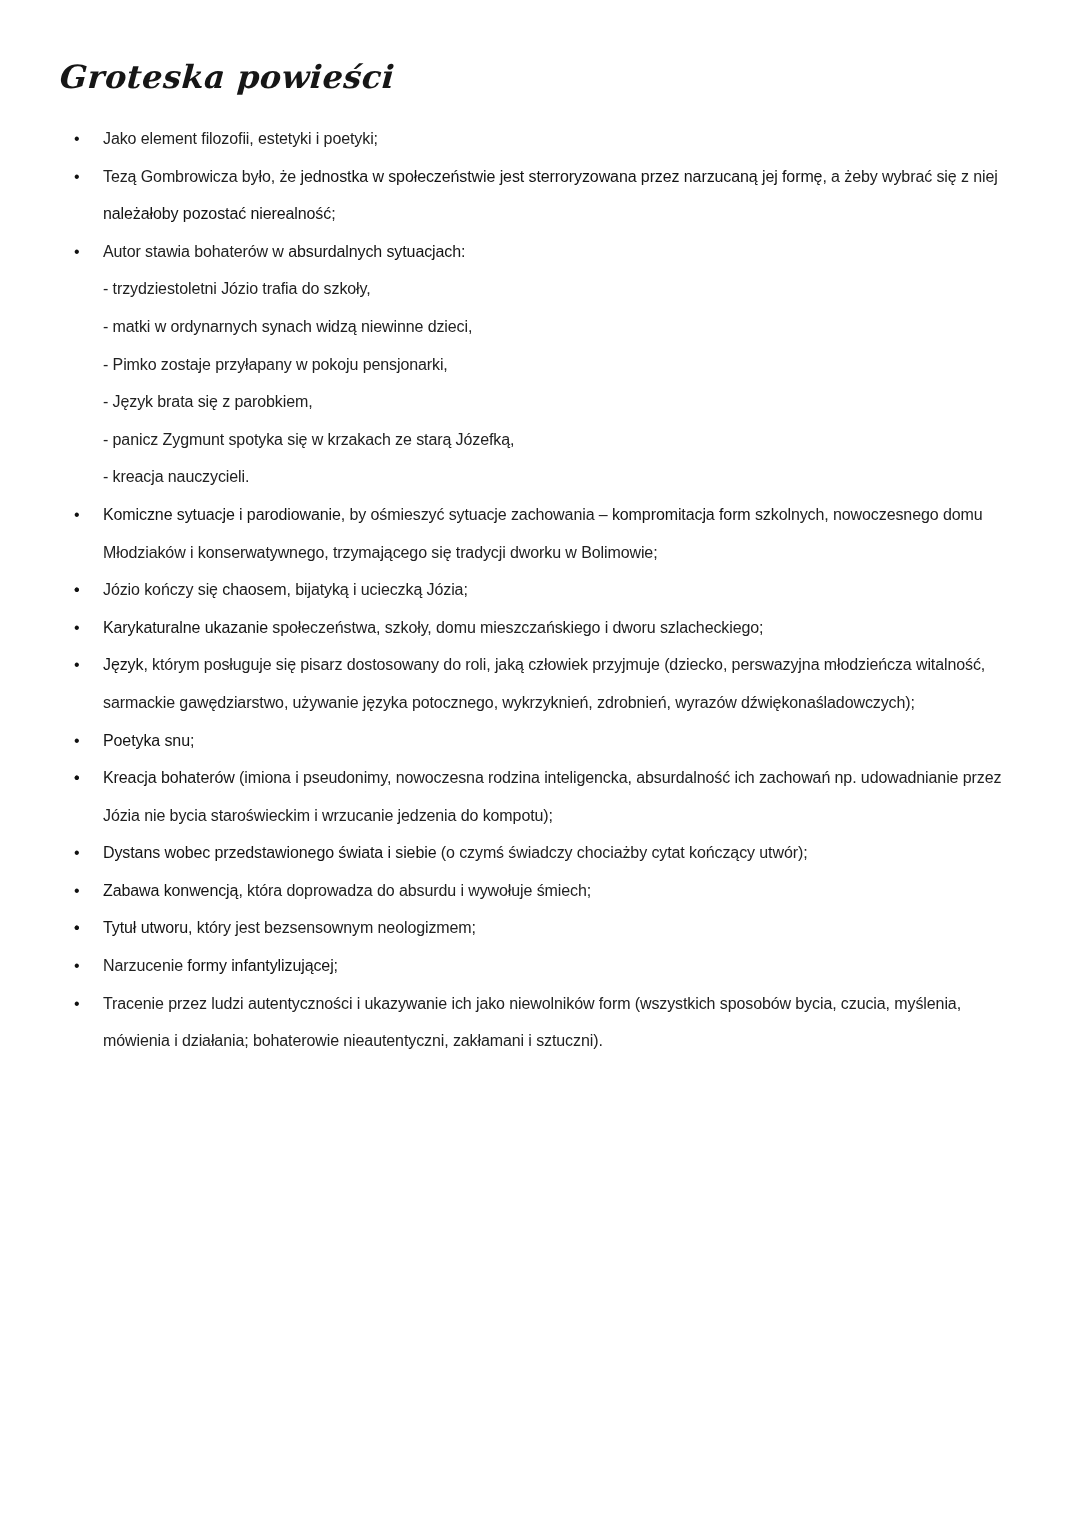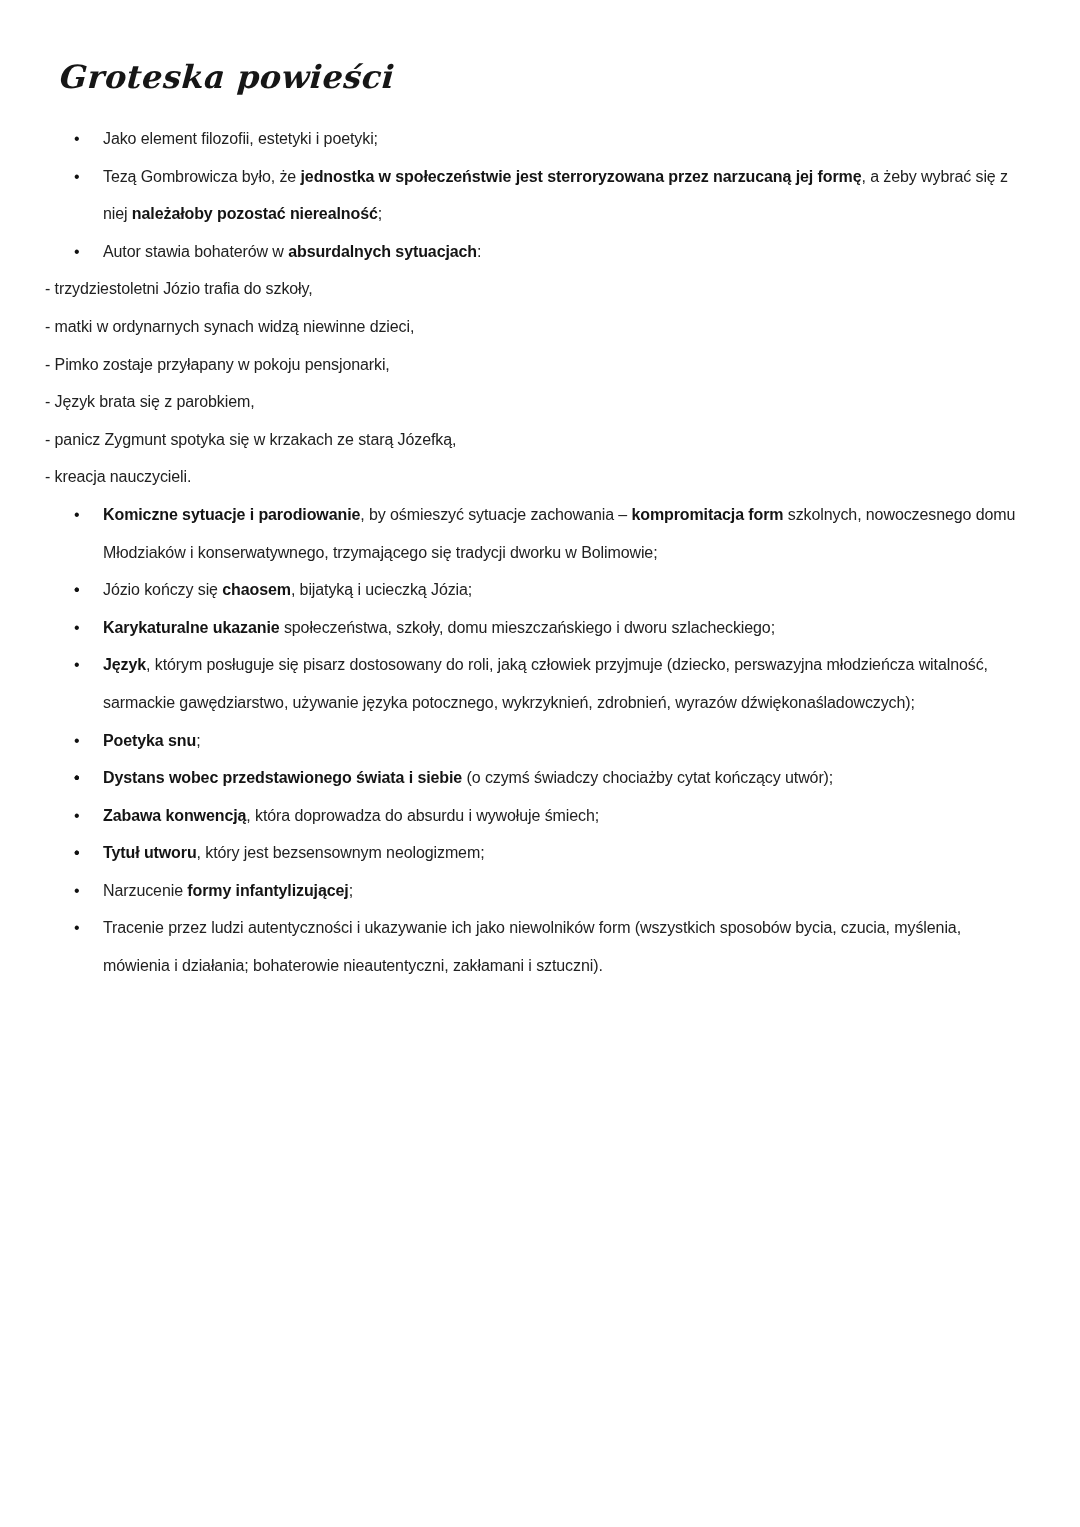--- a/index.html
+++ b/index.html
@@ -55,7 +55,7 @@
     color: #111111;
   }
   .bullet-text .bold {
-    font-weight: bold;
+    font-weight: normal;
     color: #141414;
   }
   .subline {

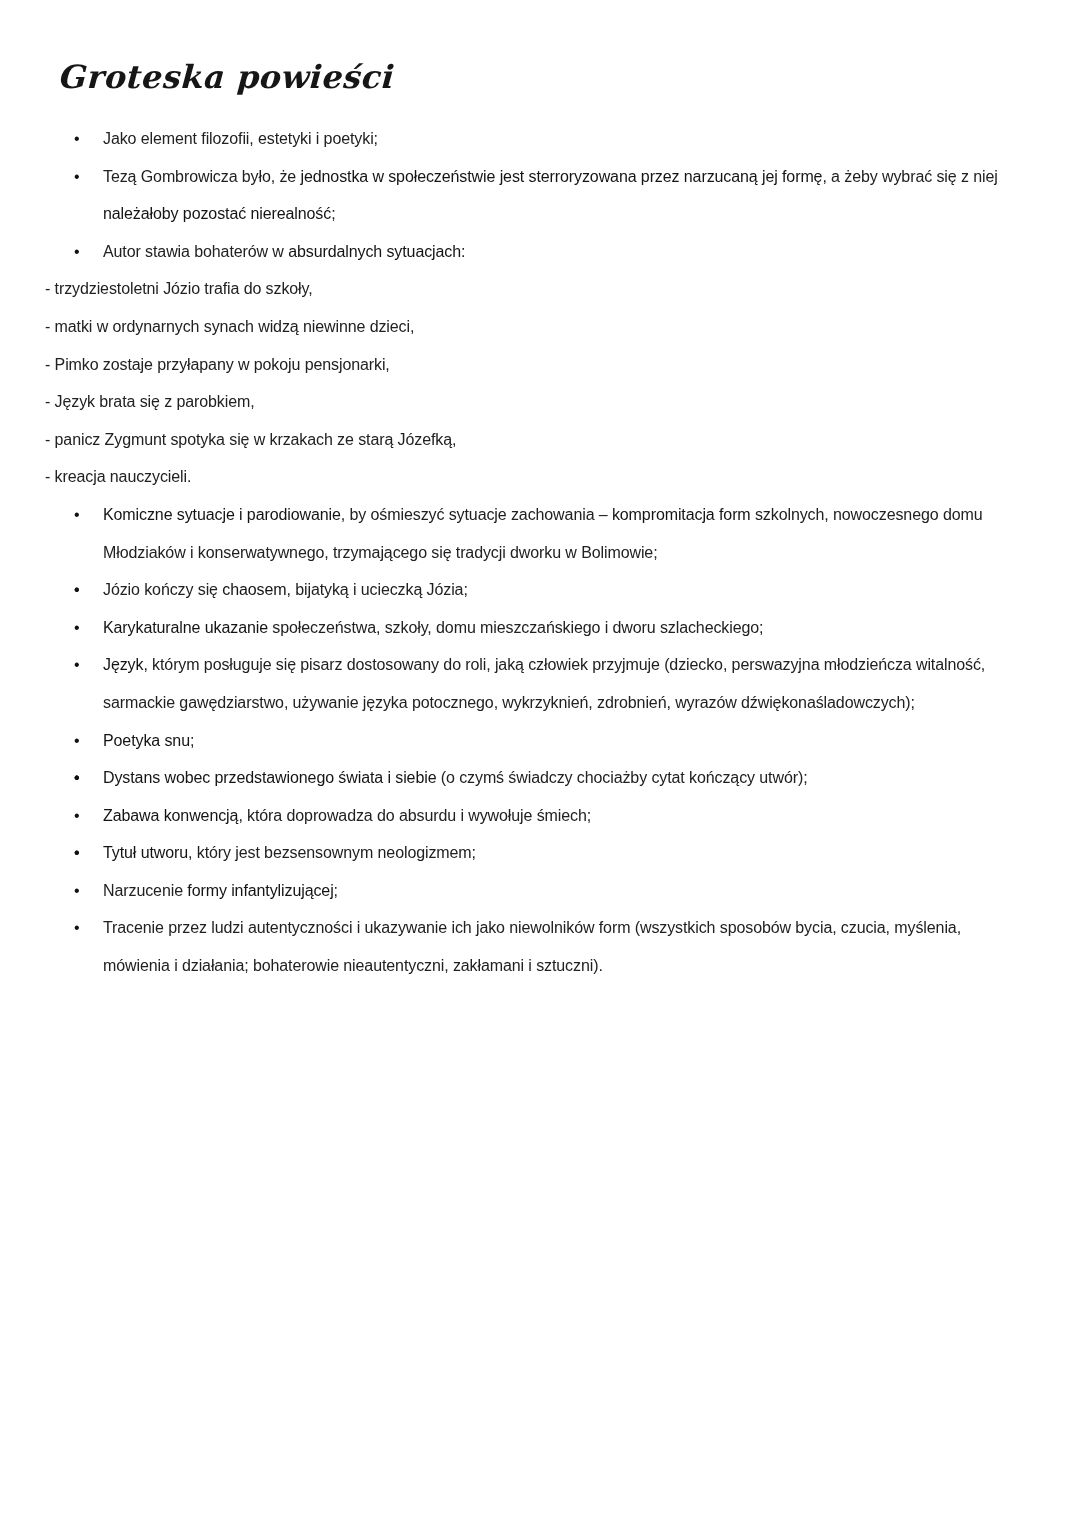--- a/index.html
+++ b/index.html
@@ -59,7 +59,7 @@
     color: #141414;
   }
   .subline {
-    padding-left: 45px;
+    padding-left: 103px;
     width: 917px;
     font-size: 16px;
     line-height: 37.6px;

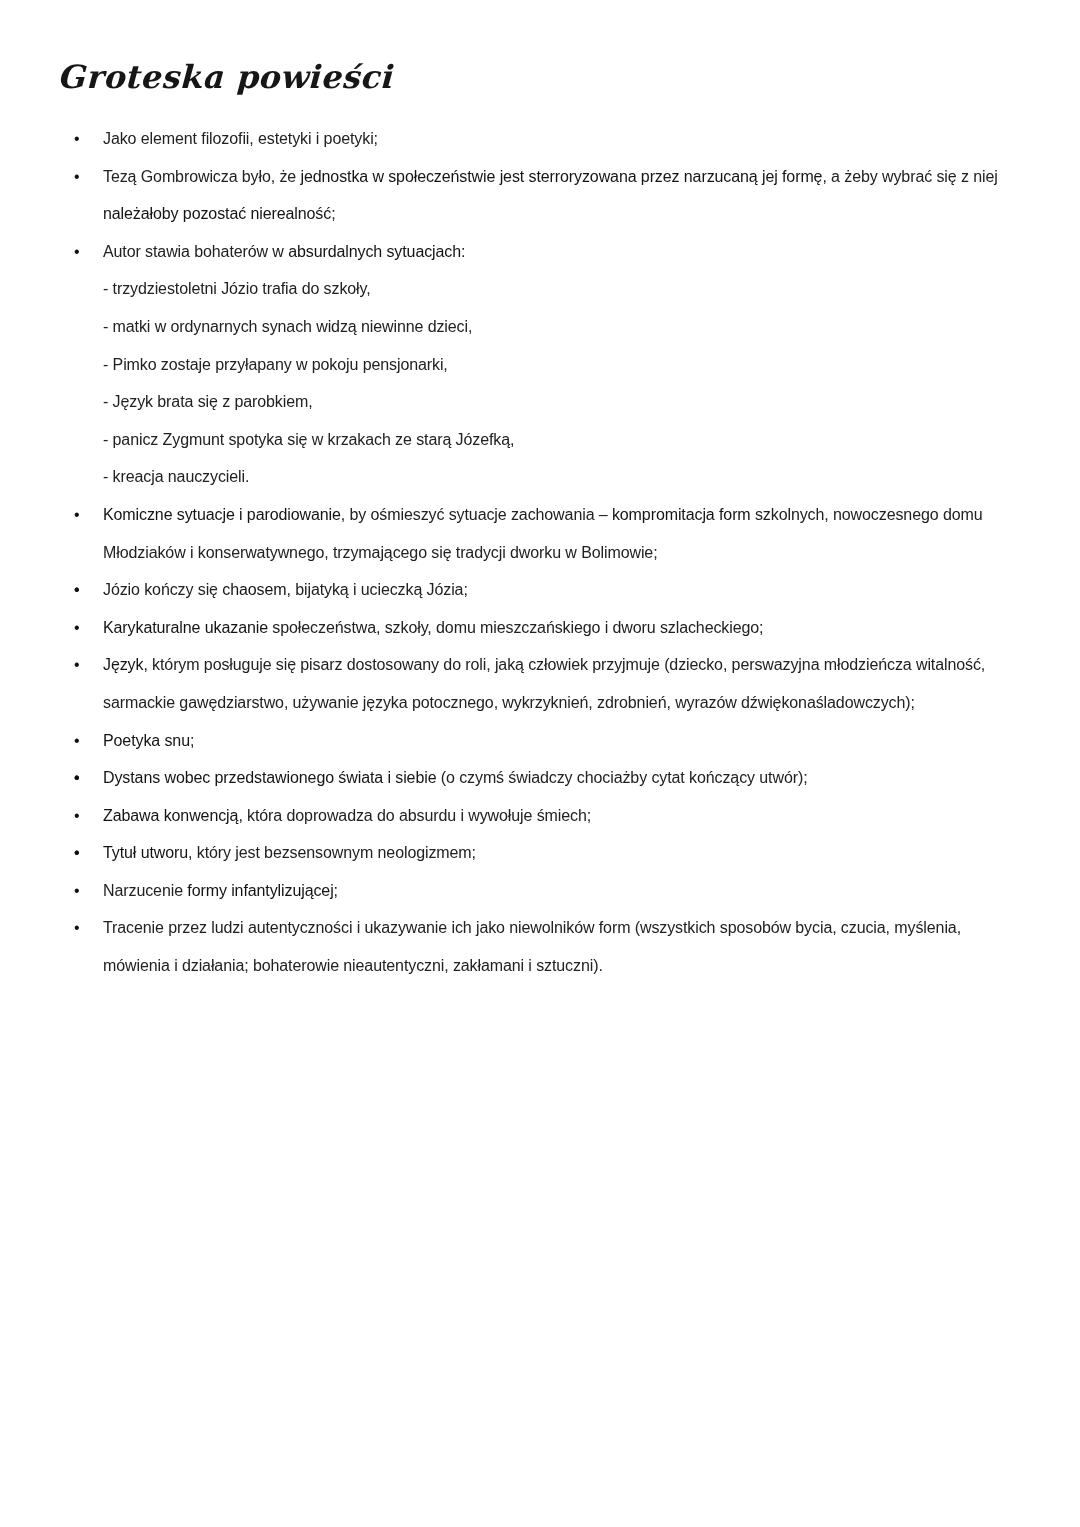--- a/index.html
+++ b/index.html
@@ -89,7 +89,7 @@
       <div class="bullet-item"><span class="marker">•</span><span class="bullet-text"><span class="bold">Język</span><span>, którym posługuje się pisarz dostosowany do roli, jaką człowiek przyjmuje (dziecko, perswazyjna młodzieńcza witalność, sarmackie gawędziarstwo, używanie języka potocznego, wykrzyknień, zdrobnień, wyrazów dźwiękonaśladowczych);</span></span></div>
       <div class="bullet-item"><span class="marker">•</span><span class="bullet-text"><span class="bold">Poetyka snu</span><span>;</span></span></div>
       <div class="bullet-item"><span class="marker">•</span></div>
-      <div class="bullet-item"><span class="marker">•</span></div>
+      <div class="bullet-item"><span class="marker">•</span><span class="bullet-text"><span class="bold">Kreacja bohaterów</span><span> (imiona i pseudonimy, nowoczesna rodzina inteligencka, absurdalność ich zachowań np. udowadnianie przez Józia nie bycia staroświeckim i wrzucanie jedzenia do kompotu);</span></span></div>
       <div class="bullet-item"><span class="marker">•</span><span class="bullet-text"><span class="bold">Dystans wobec przedstawionego świata i siebie</span><span> (o czymś świadczy chociażby cytat kończący utwór);</span></span></div>
       <div class="bullet-item"><span class="marker">•</span><span class="bullet-text"><span class="bold">Zabawa konwencją</span><span>, która doprowadza do absurdu i wywołuje śmiech;</span></span></div>
       <div class="bullet-item"><span class="marker">•</span></div>

